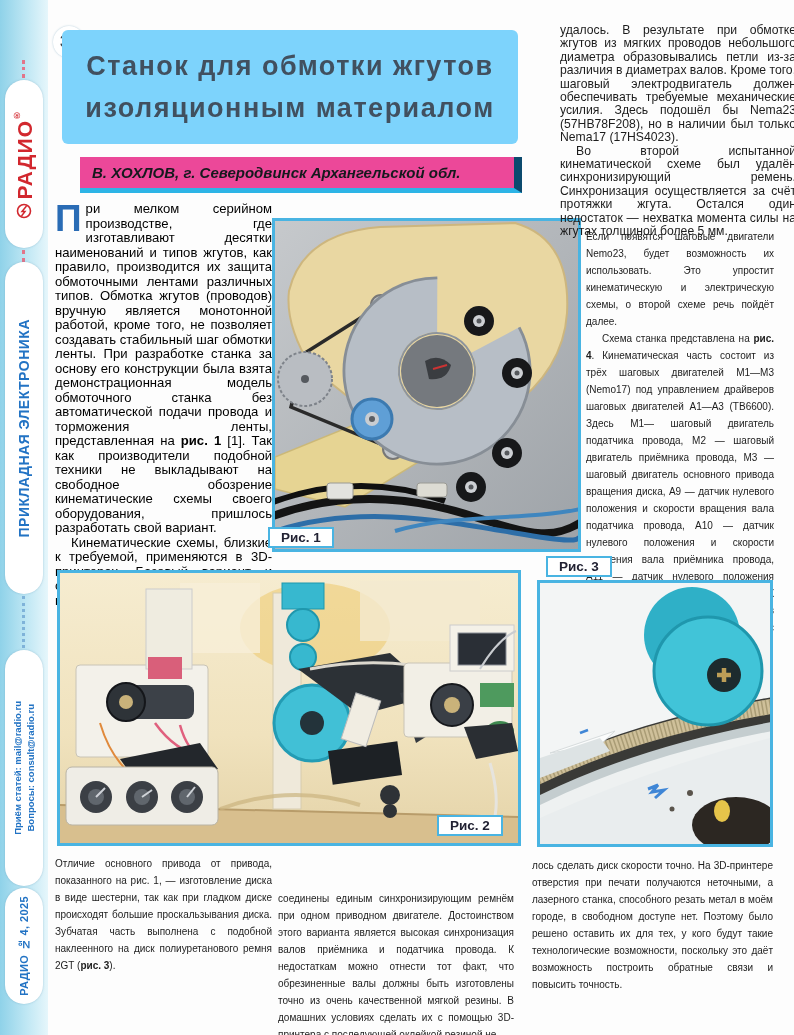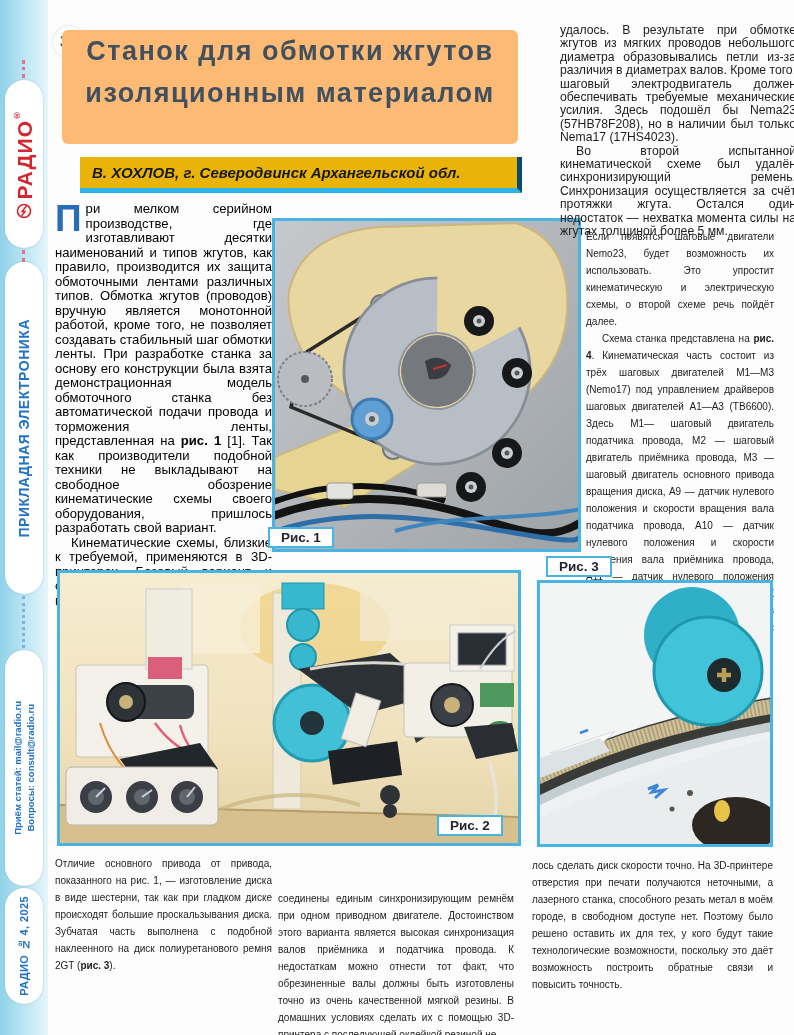--- a/index.html
+++ b/index.html
@@ -27,8 +27,8 @@
   .dots{position:absolute;left:22px;width:0;border-left:3px dotted #e2758a;}
 
   
-  #title-block{left:62px;top:30px;width:456px;height:114px;background:#fdba74;
-    border-radius:6px;text-align:center;box-sizing:border-box;}
+  #title-block{left:62px;top:30px;width:456px;height:114px;background:#7dd3fc;
+    border-radius:6px;text-align:center;padding-top:15px;box-sizing:border-box;}
   #title-block .t{font-weight:bold;font-size:27px;letter-spacing:1.5px;color:#41505f;line-height:42px;}
   #author-box{left:80px;top:157px;width:442px;background:#eab308;box-sizing:border-box;
     border-right:5px solid #0c4a6e;border-bottom:5px solid #2db4e6;

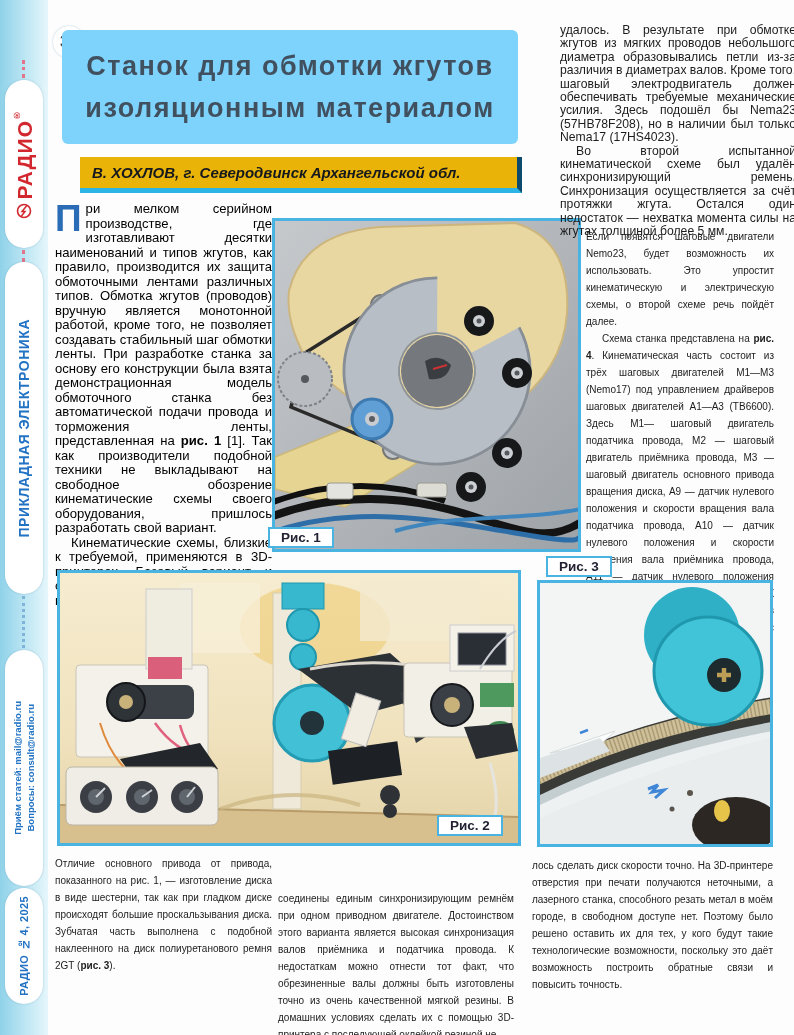--- a/index.html
+++ b/index.html
@@ -30,8 +30,8 @@
   #title-block{left:62px;top:30px;width:456px;height:114px;background:#7dd3fc;
     border-radius:6px;text-align:center;padding-top:15px;box-sizing:border-box;}
   #title-block .t{font-weight:bold;font-size:27px;letter-spacing:1.5px;color:#41505f;line-height:42px;}
-  #author-box{left:80px;top:157px;width:442px;background:#eab308;box-sizing:border-box;
-    border-right:5px solid #0c4a6e;border-bottom:5px solid #2db4e6;
+  #author-box{left:80px;top:157px;width:442px;background:#ec4899;box-sizing:border-box;
+    border-right:8px solid #0c4a6e;border-bottom:5px solid #2db4e6;
     padding:7px 12px;font-weight:bold;font-style:italic;font-size:15px;color:#15191d;}
 
   

